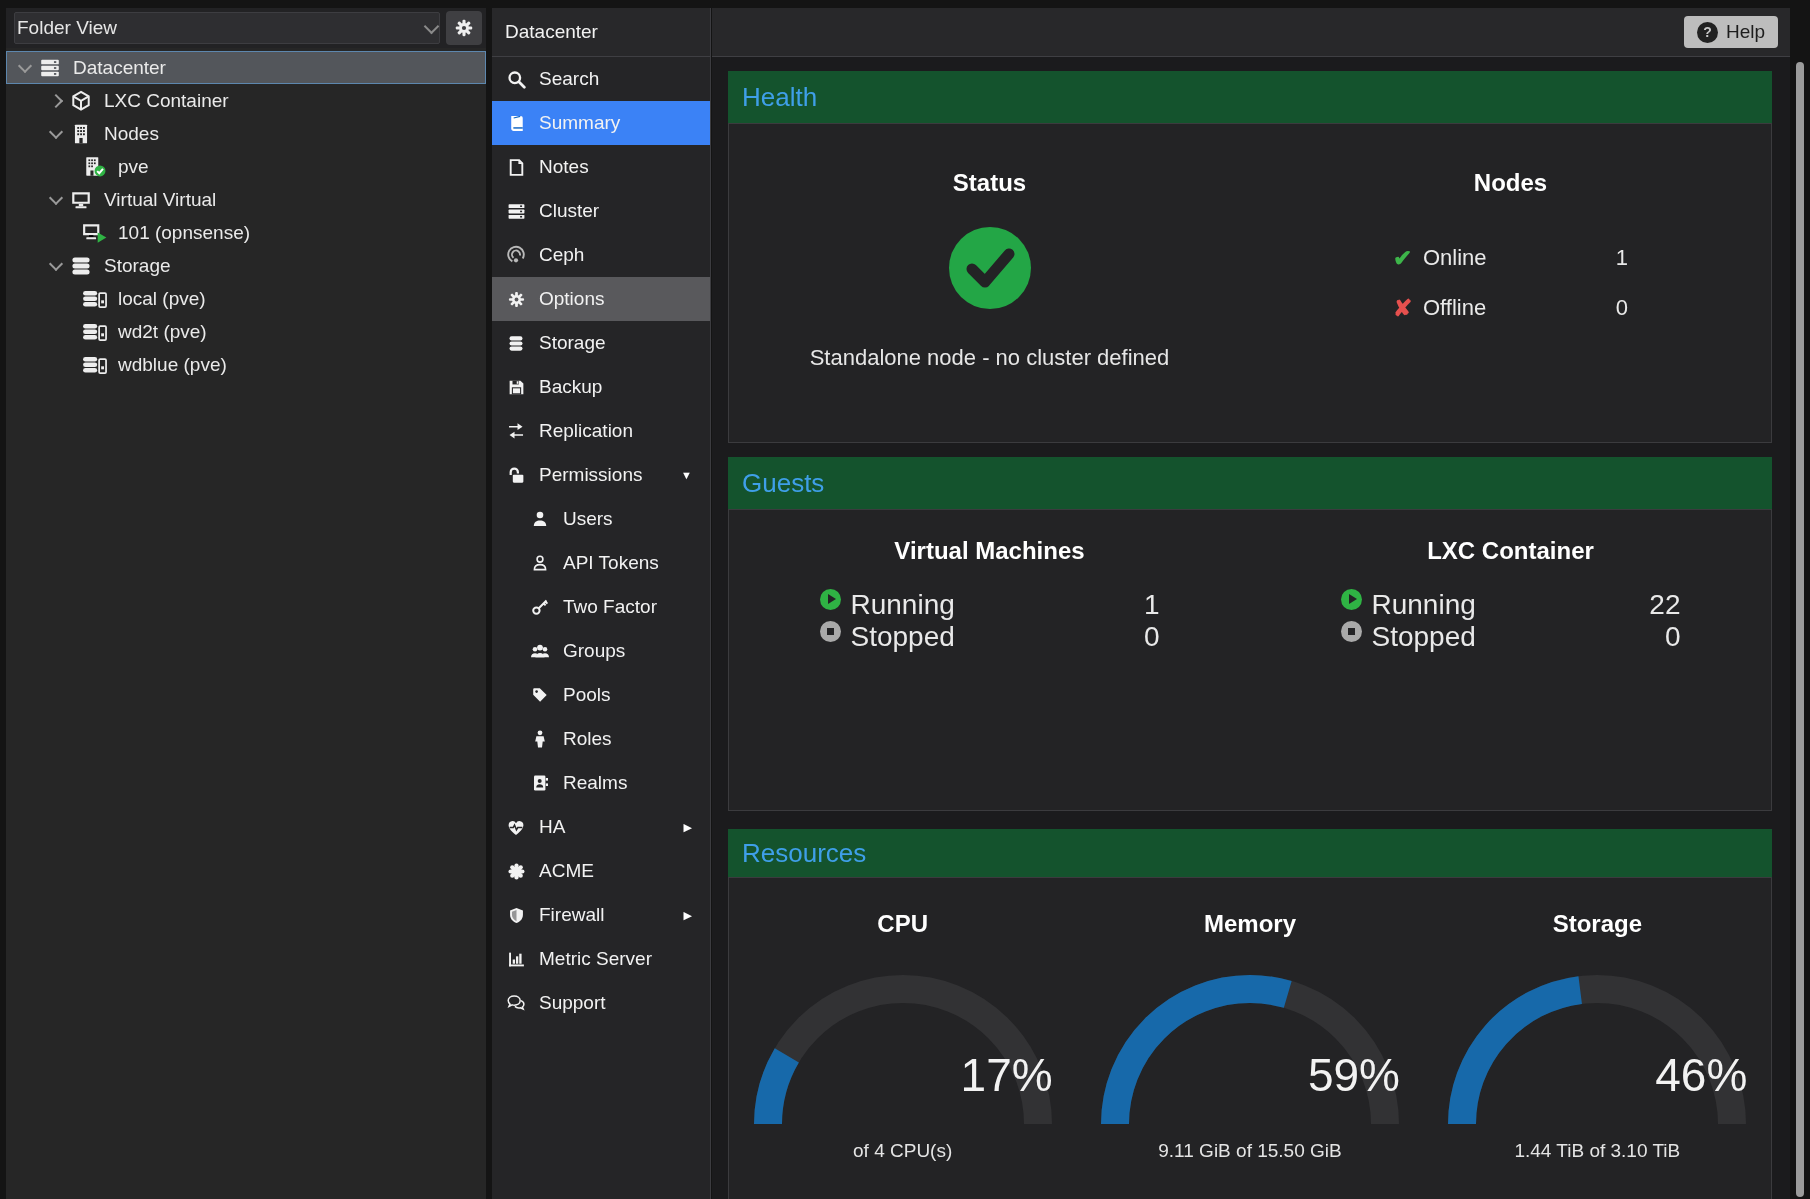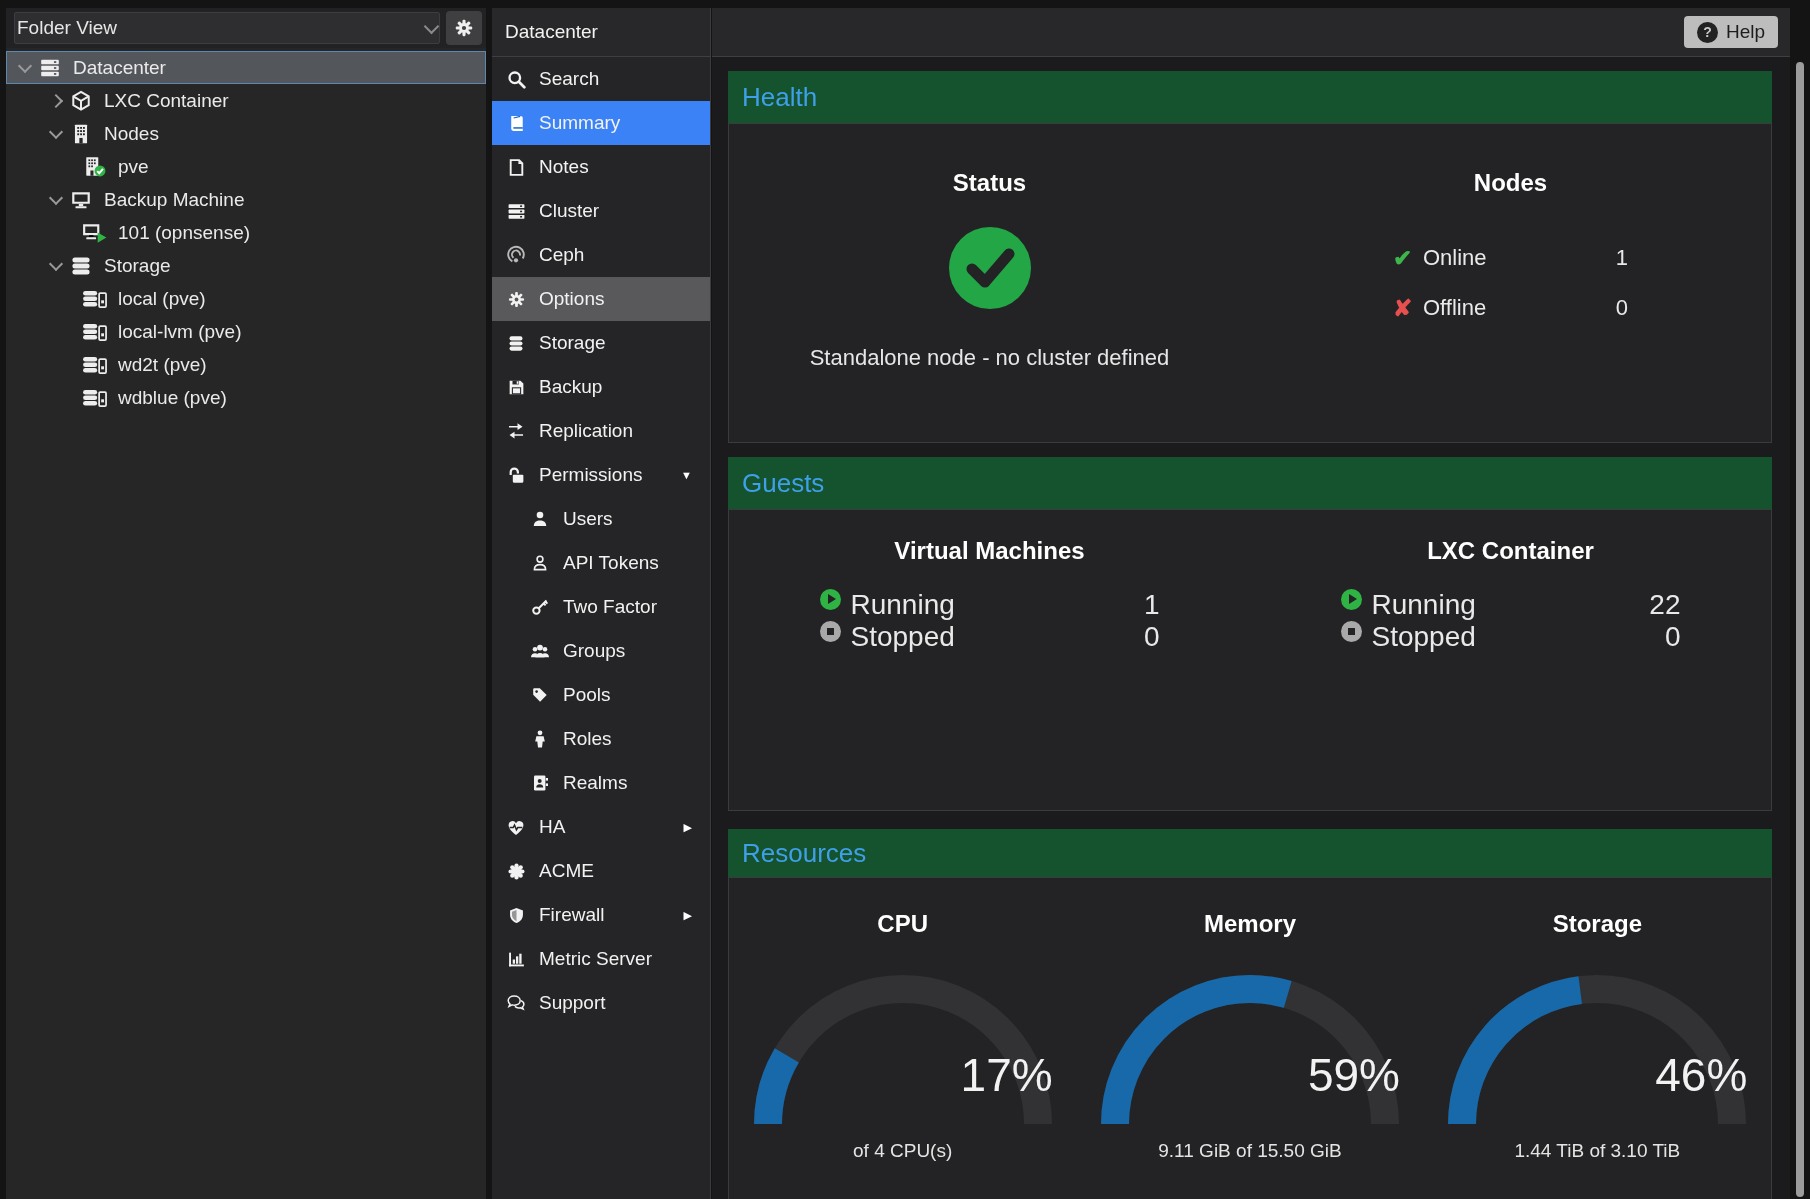--- a/index.html
+++ b/index.html
@@ -199,7 +199,7 @@
               <rect x="5" y="15.7" width="10" height="1.8" rx="0.5"></rect>
           </svg>
         </span>
-        <span>Backup Machine</span>
+        <span>Virtual Virtual</span>
       </div>
 
       <div class="tree-row lv2">

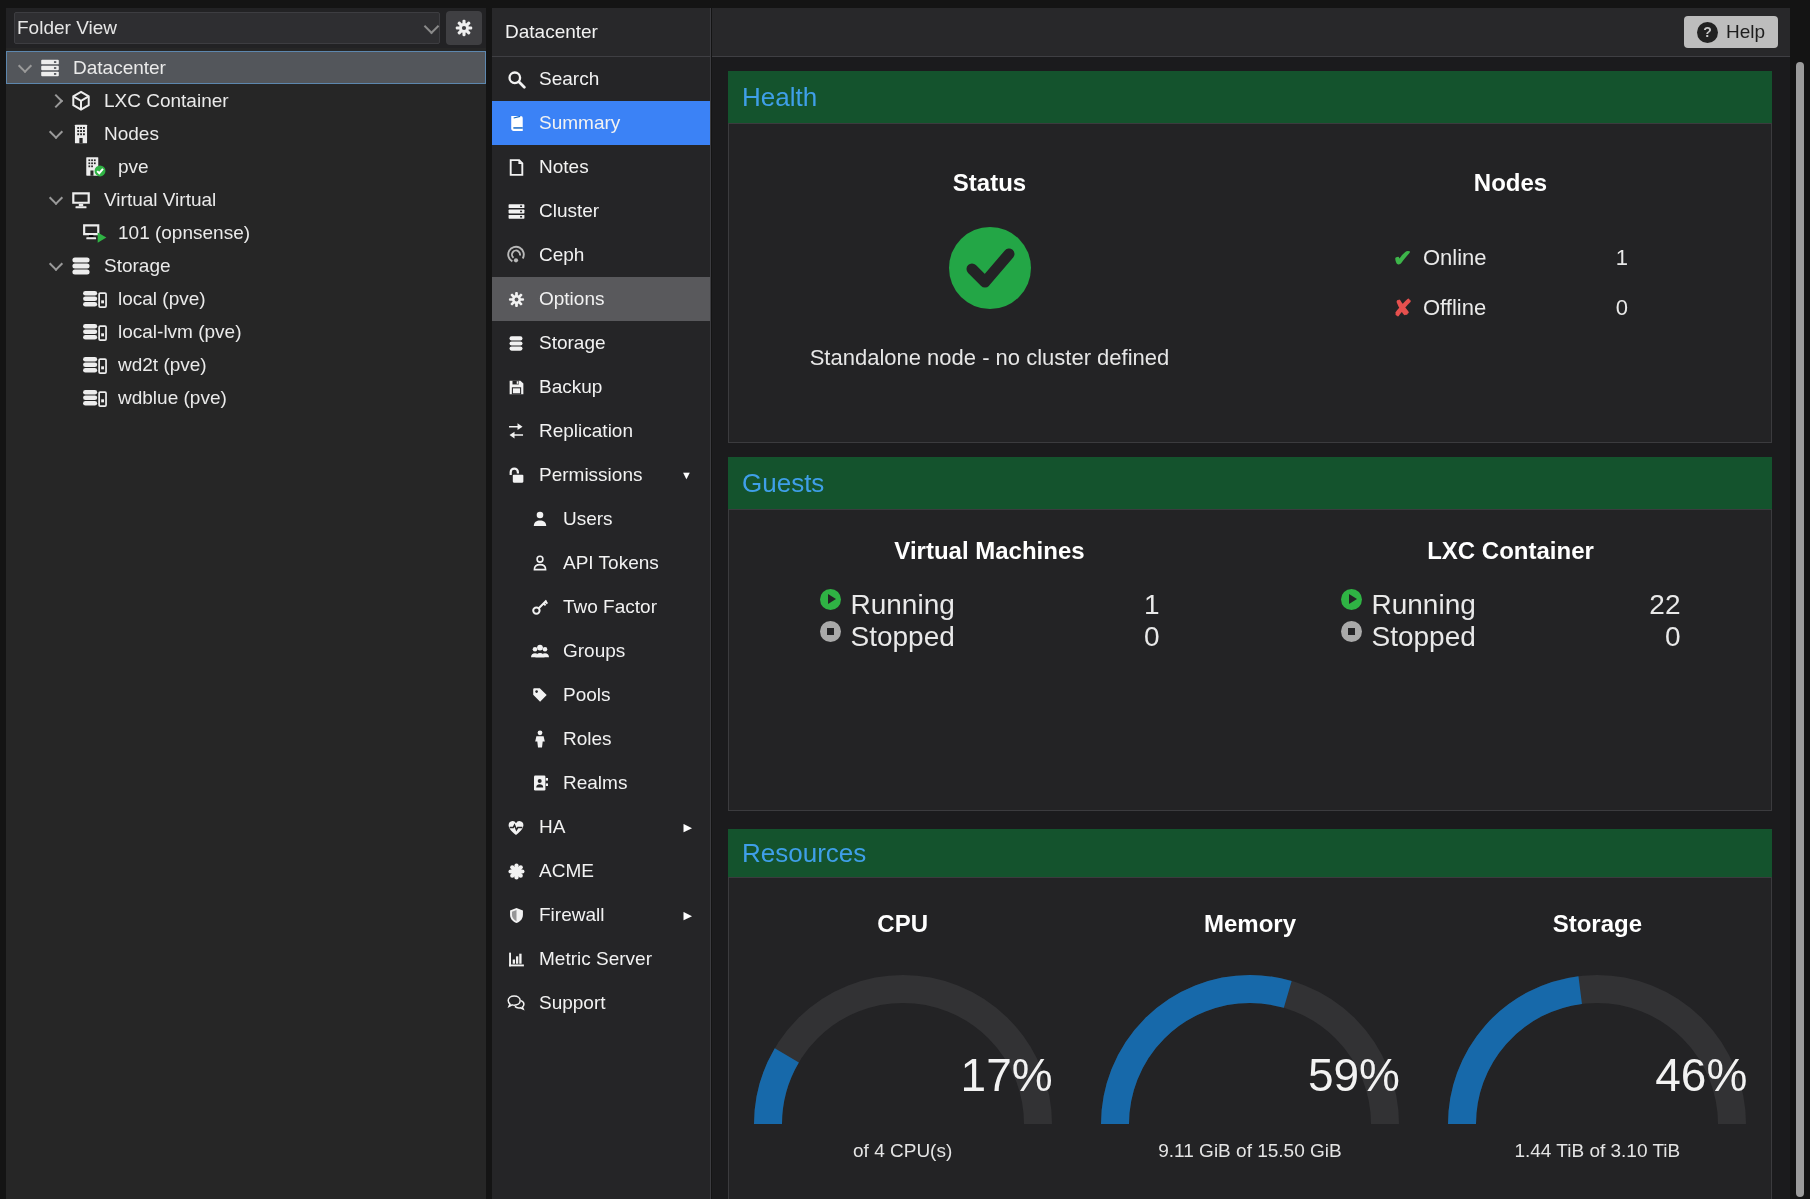--- a/index.html
+++ b/index.html
@@ -243,20 +243,6 @@
         <span>local (pve)</span>
       </div>
 
-      <div class="tree-row lv2">
-        <span class="tico">
-          <svg width="26" height="22" viewBox="0 0 24 20">
-            <g fill="#ededed">
-              <rect x="1" y="2.6" width="13" height="4.2" rx="2.1"></rect>
-                <rect x="1" y="7.7" width="13" height="4.2" rx="2.1"></rect>
-                <rect x="1" y="12.8" width="13" height="4.2" rx="2.1"></rect>
-            </g>
-            <rect x="15.8" y="4.5" width="6.4" height="13" rx="1" fill="none" stroke="#ededed" stroke-width="1.6"></rect>
-            <rect x="17.7" y="11.2" width="2.6" height="2.8" fill="#ededed"></rect>
-          </svg>
-        </span>
-        <span>local-lvm (pve)</span>
-      </div>
 
       <div class="tree-row lv2">
         <span class="tico">

